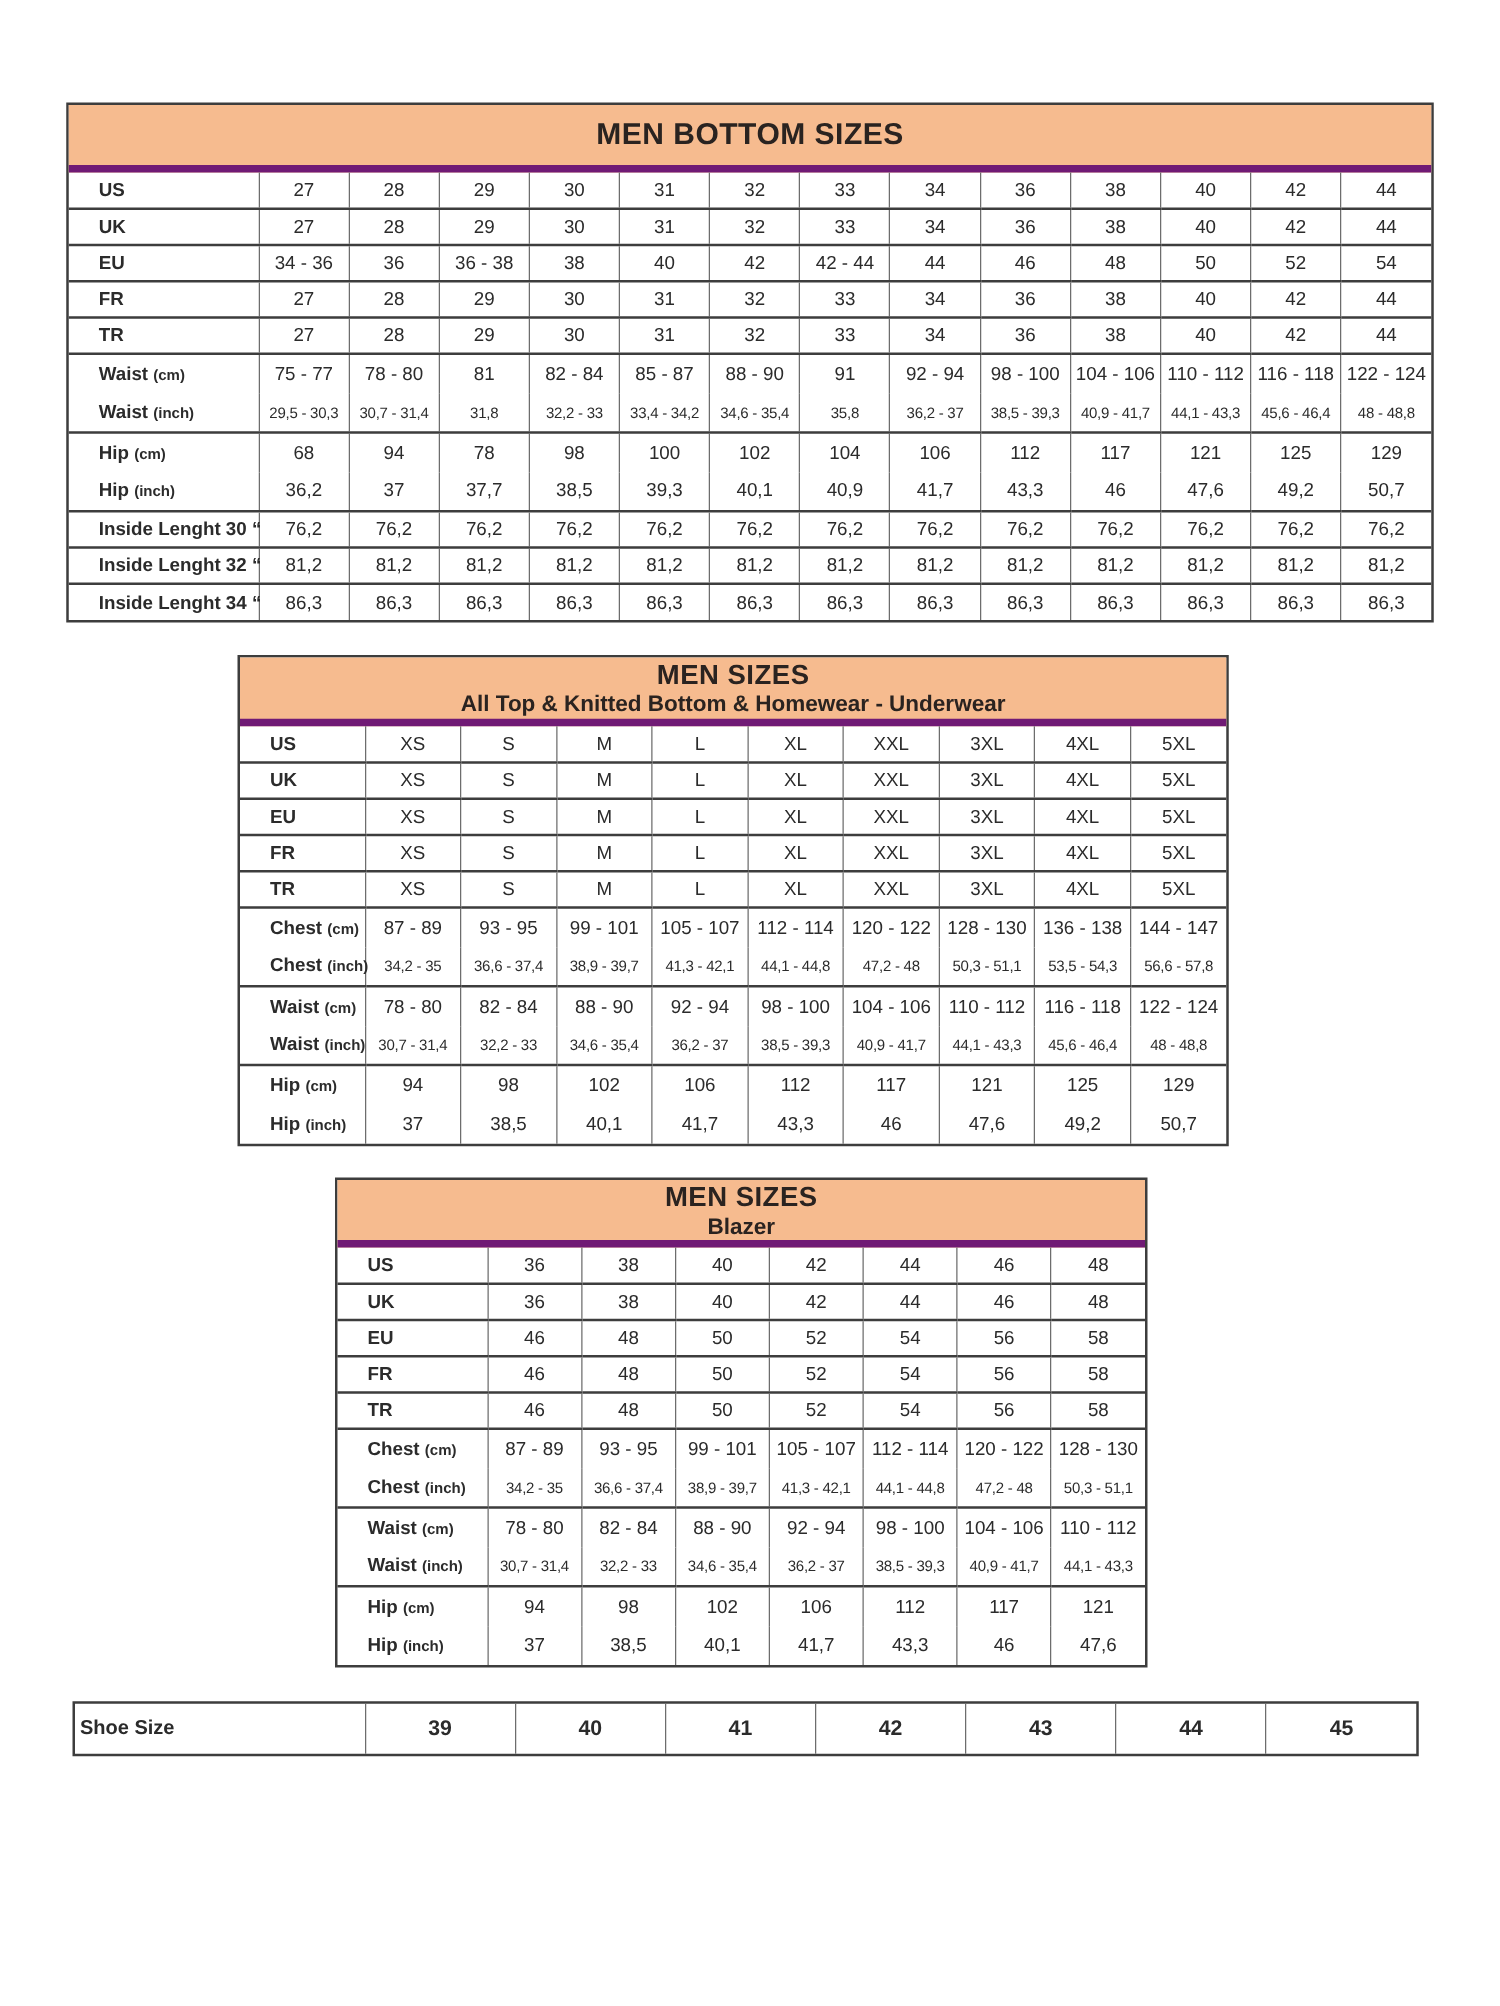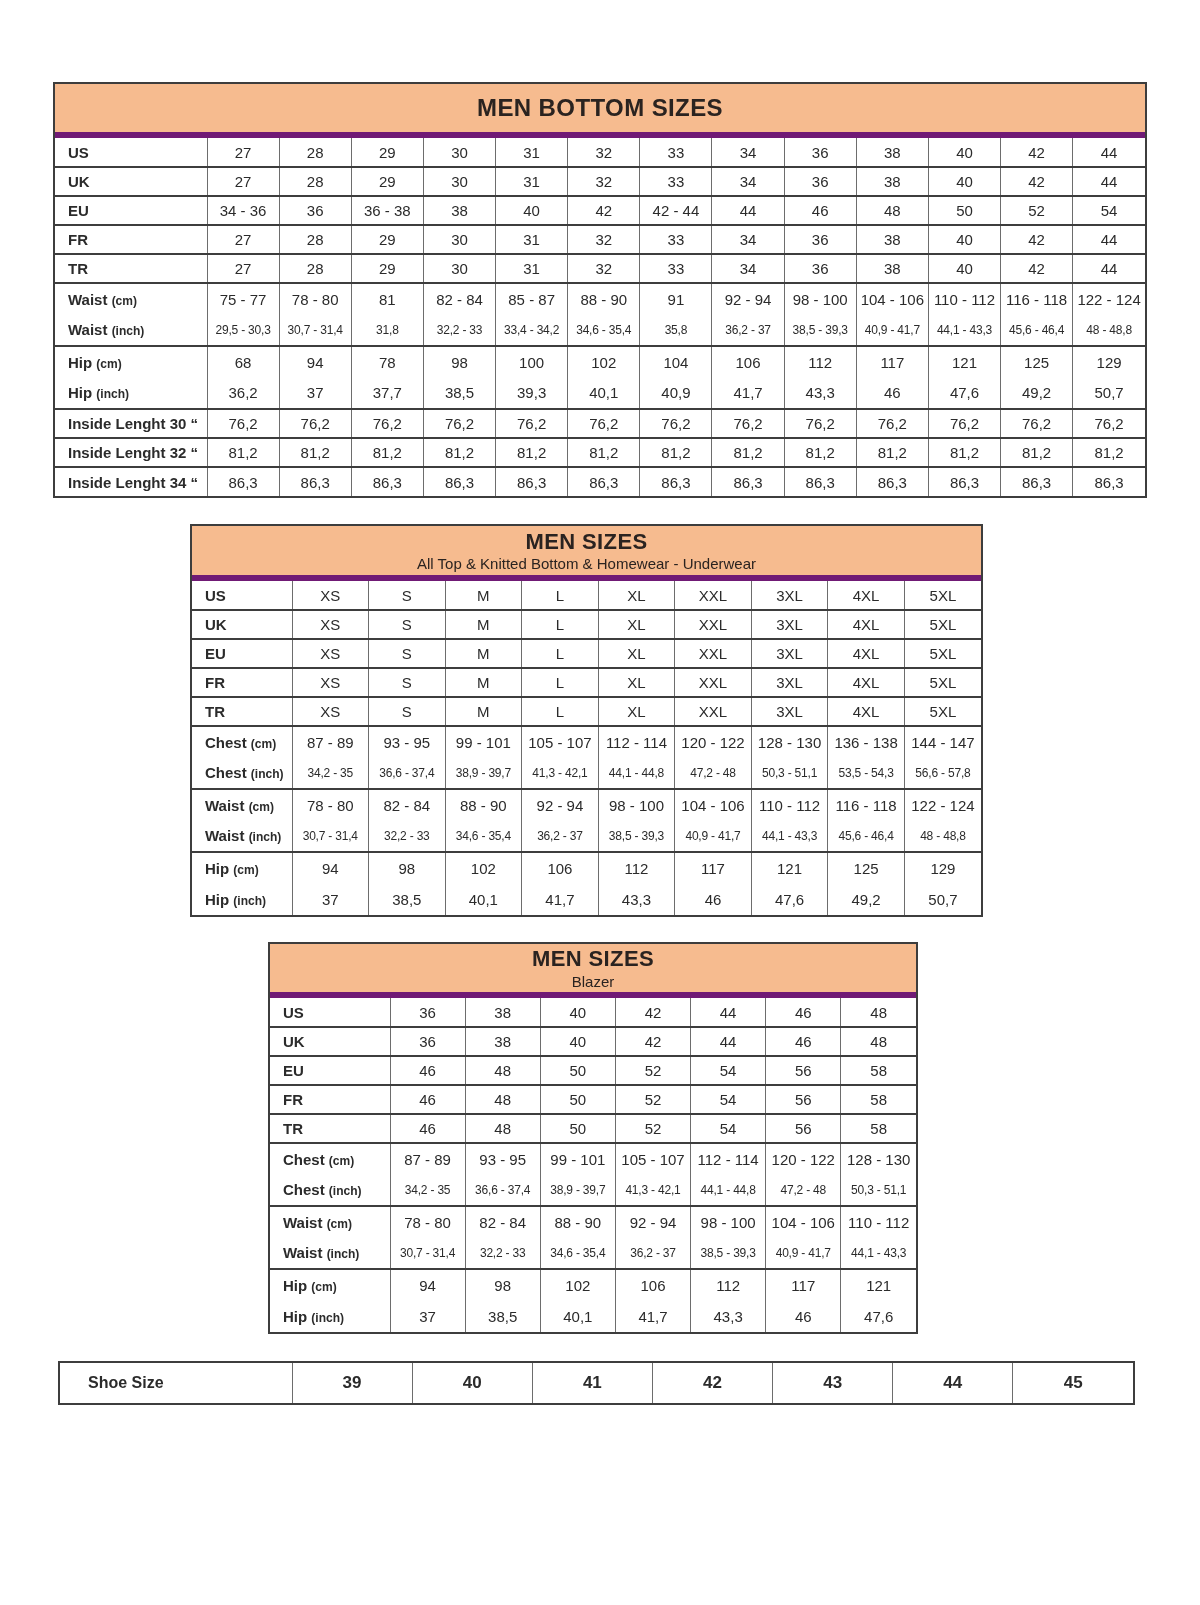--- a/index.html
+++ b/index.html
@@ -18,7 +18,7 @@
   tr{height:29px;}
   tr.paired{height:31.5px;}
   tr.group-start td{border-top:2px solid #3d3d3d;}
-  td.label{text-align:left;padding-left:13px;font-weight:bold;white-space:nowrap;}
+  td.label{text-align:left;padding-left:24px;font-weight:bold;white-space:nowrap;}
   .unit{font-size:12px;font-weight:bold;}
   tr.small td:not(.label){font-size:12px;padding:0 1px;letter-spacing:-0.2px;}
   tr.bold td:not(.label){font-weight:bold;font-size:17px;}

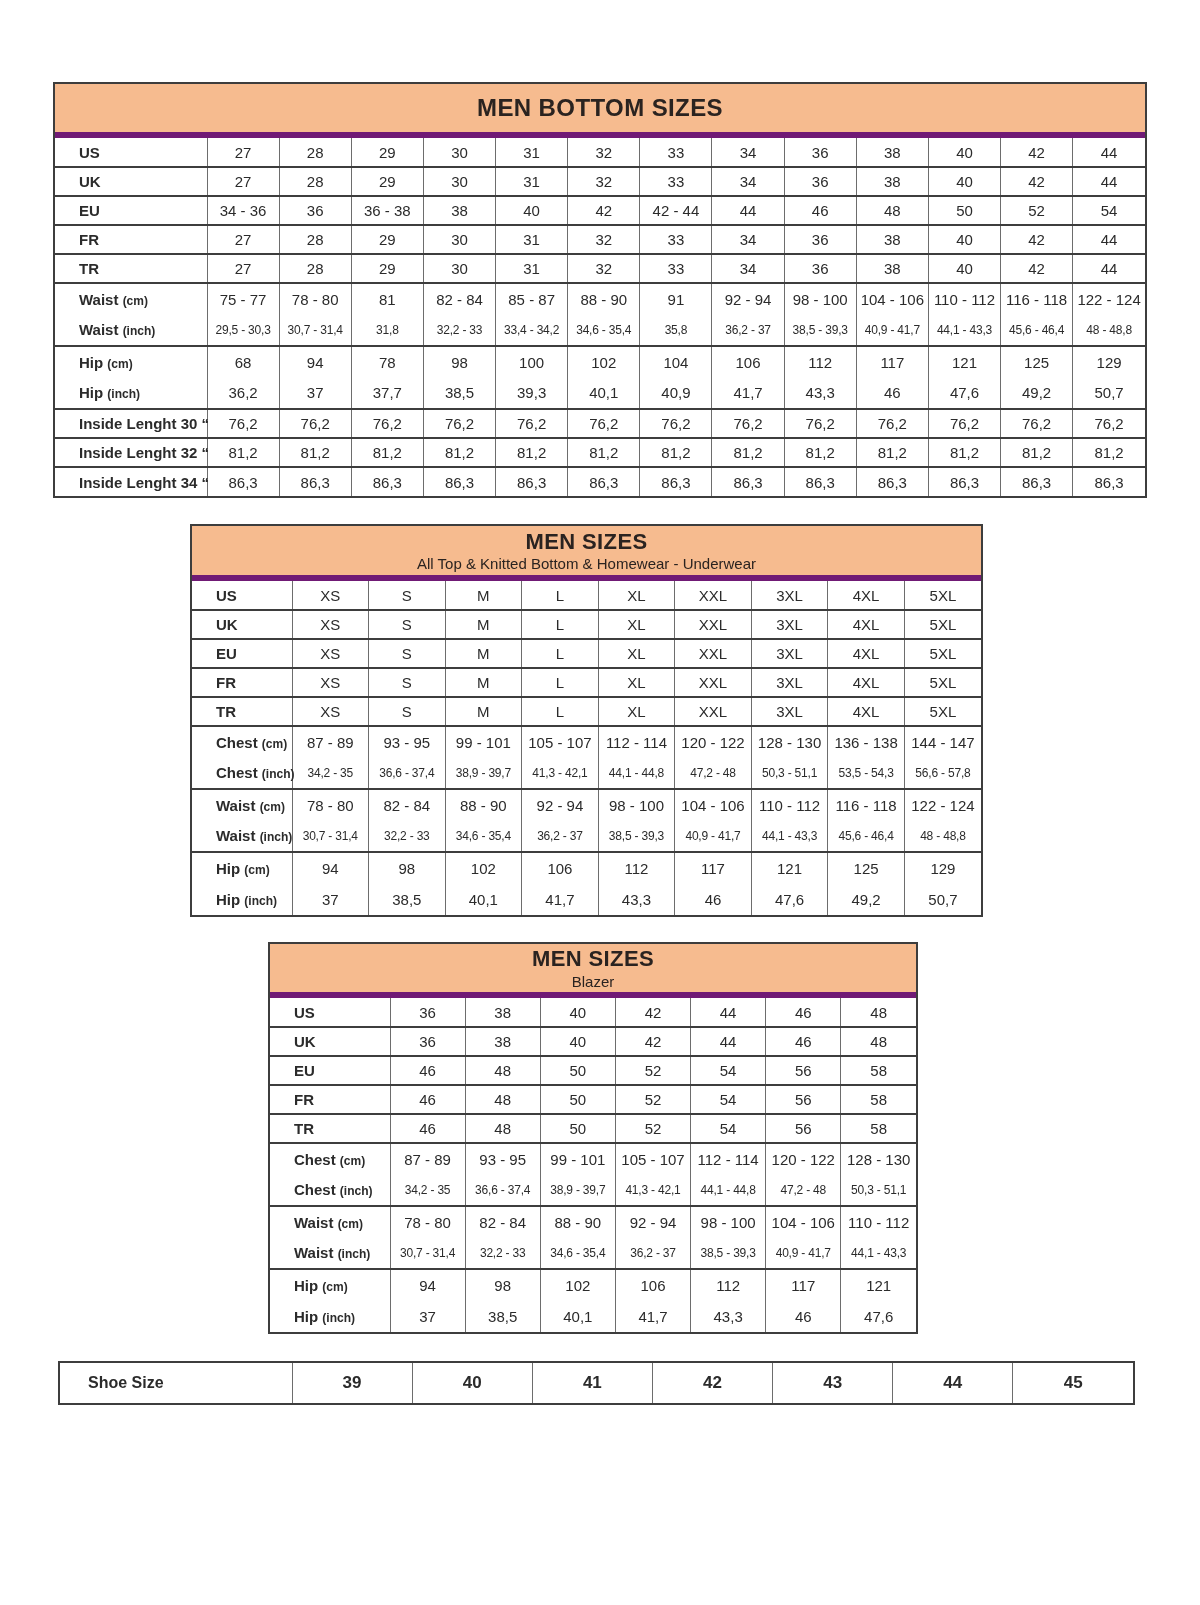--- a/index.html
+++ b/index.html
@@ -11,7 +11,7 @@
   .band .title{font-weight:bold;color:#2a2320;letter-spacing:.4px;}
   .t1 .band .title,.t4 .band .title{font-size:24px;}
   .t2 .band .title,.t3 .band .title{font-size:22px;}
-  .band .subtitle{font-weight:normal;font-size:15px;color:#2a2320;margin-top:1px;}
+  .band .subtitle{font-weight:bold;font-size:18px;color:#2a2320;margin-top:1px;}
   table{border-collapse:collapse;width:100%;table-layout:fixed;}
   td{text-align:center;font-size:15px;padding:0 2px;box-sizing:border-box;color:#2b2b2b;}
   td+td{border-left:1px solid #6d6d6d;}

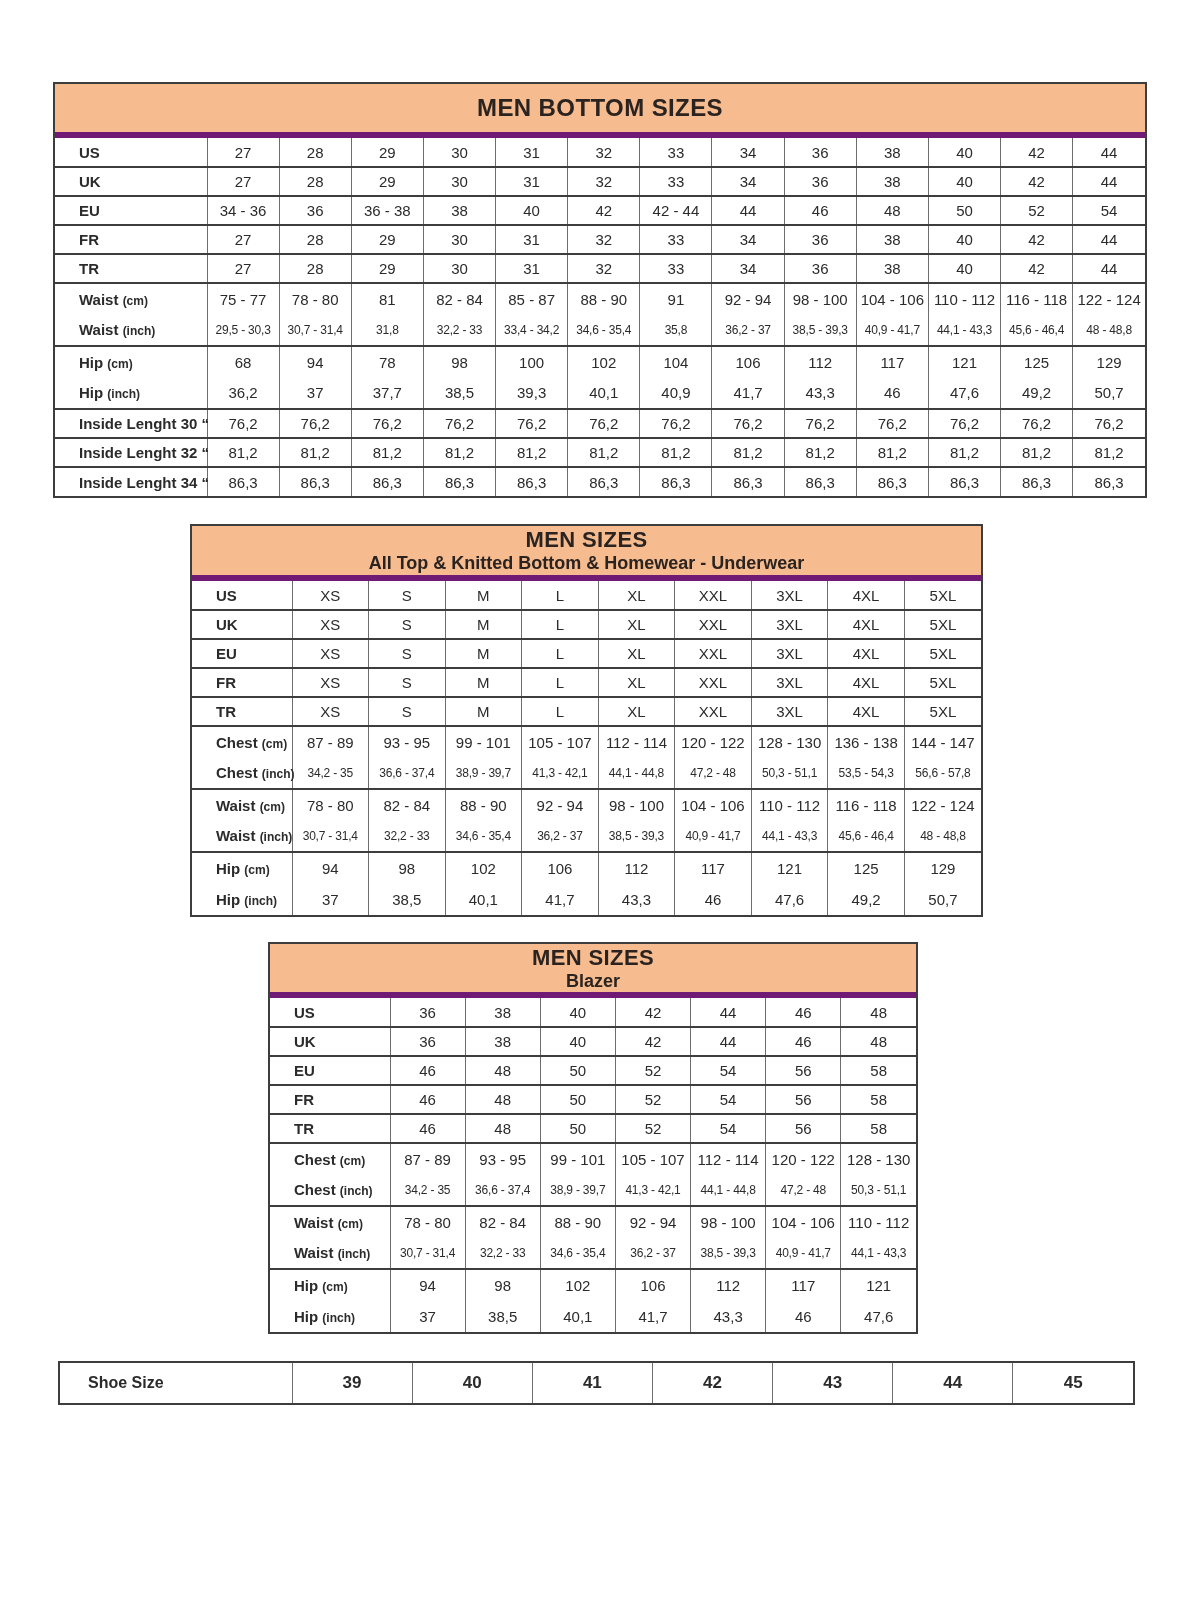--- a/index.html
+++ b/index.html
@@ -27,7 +27,7 @@
   .t3{left:268px;top:942px;width:650px;} .t3 .band{height:48px;}  .t3 col.label-col{width:120px;}
   .t4{left:58px;top:1361px;width:1077px;}.t4 .band{height:57px;}  .t4 col.label-col{width:232px;}
   .t4 tr{height:63px;} .t4 tr:last-child{height:40px;}
-  .t4 td{font-size:16px;} .t4 td.label{padding-left:28px;}
+  .t4 td{font-size:16px;} .t4 td.label{padding-left:4px;}
 </style>
 </head>
 <body>

